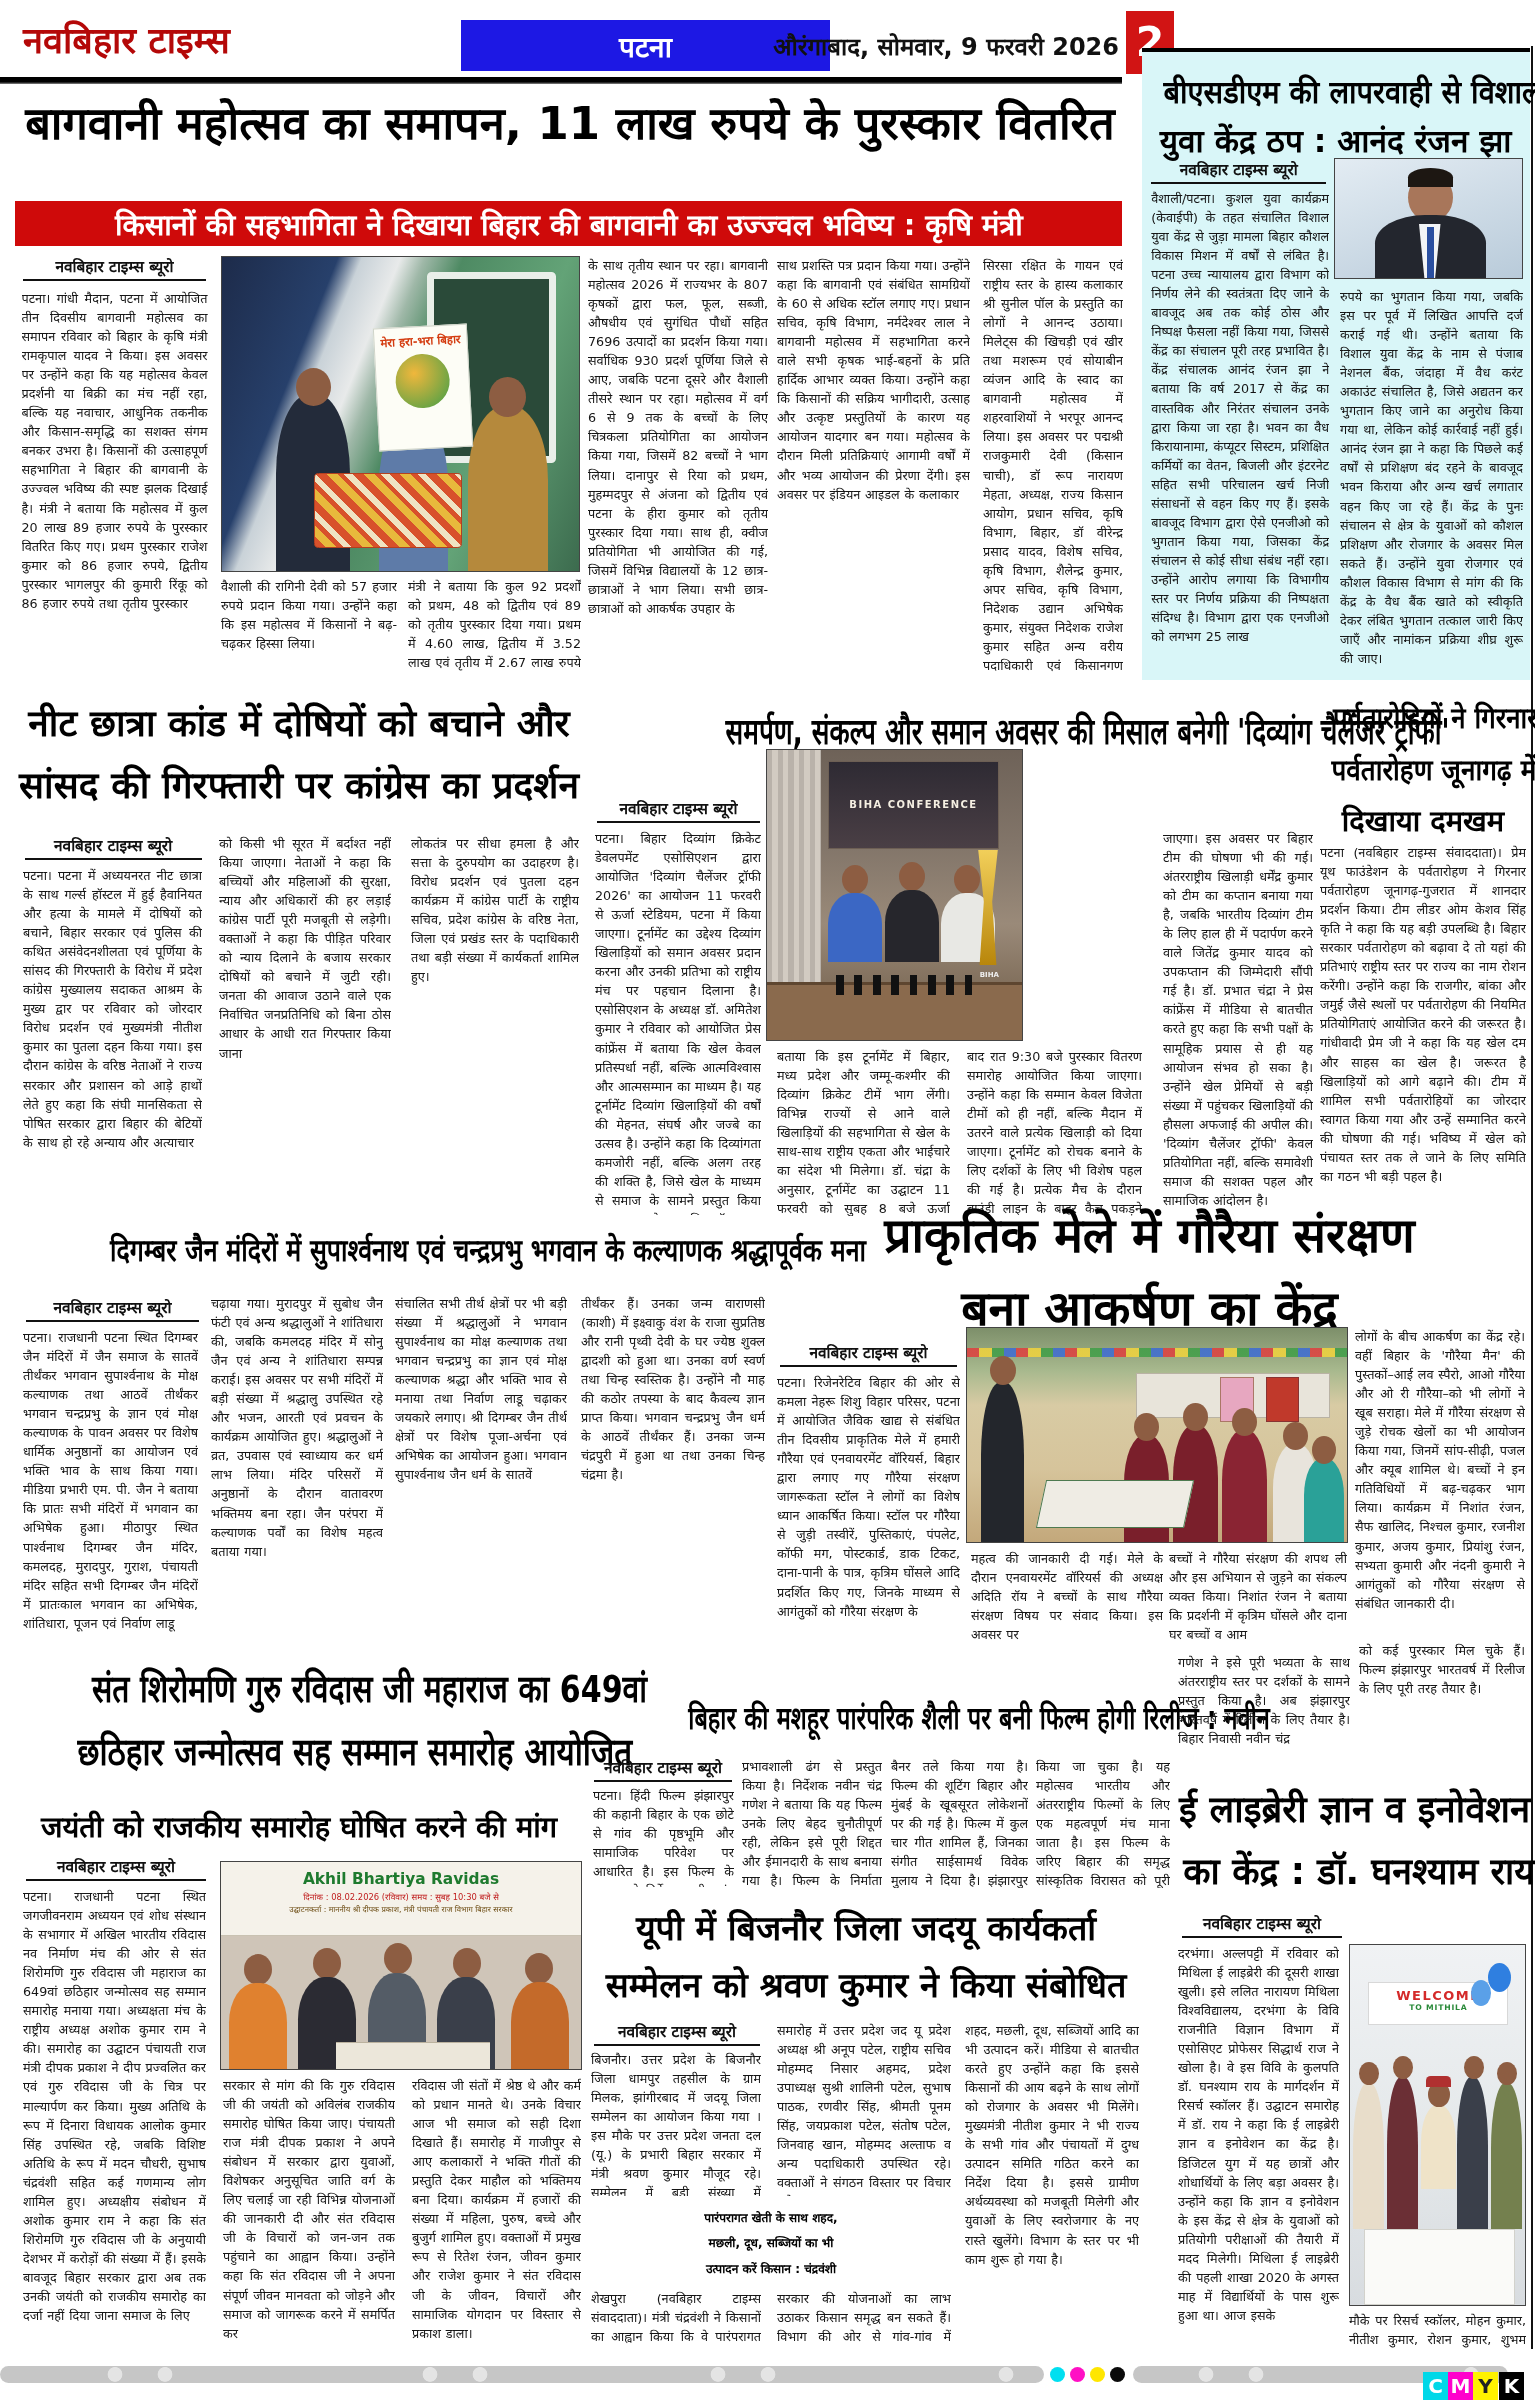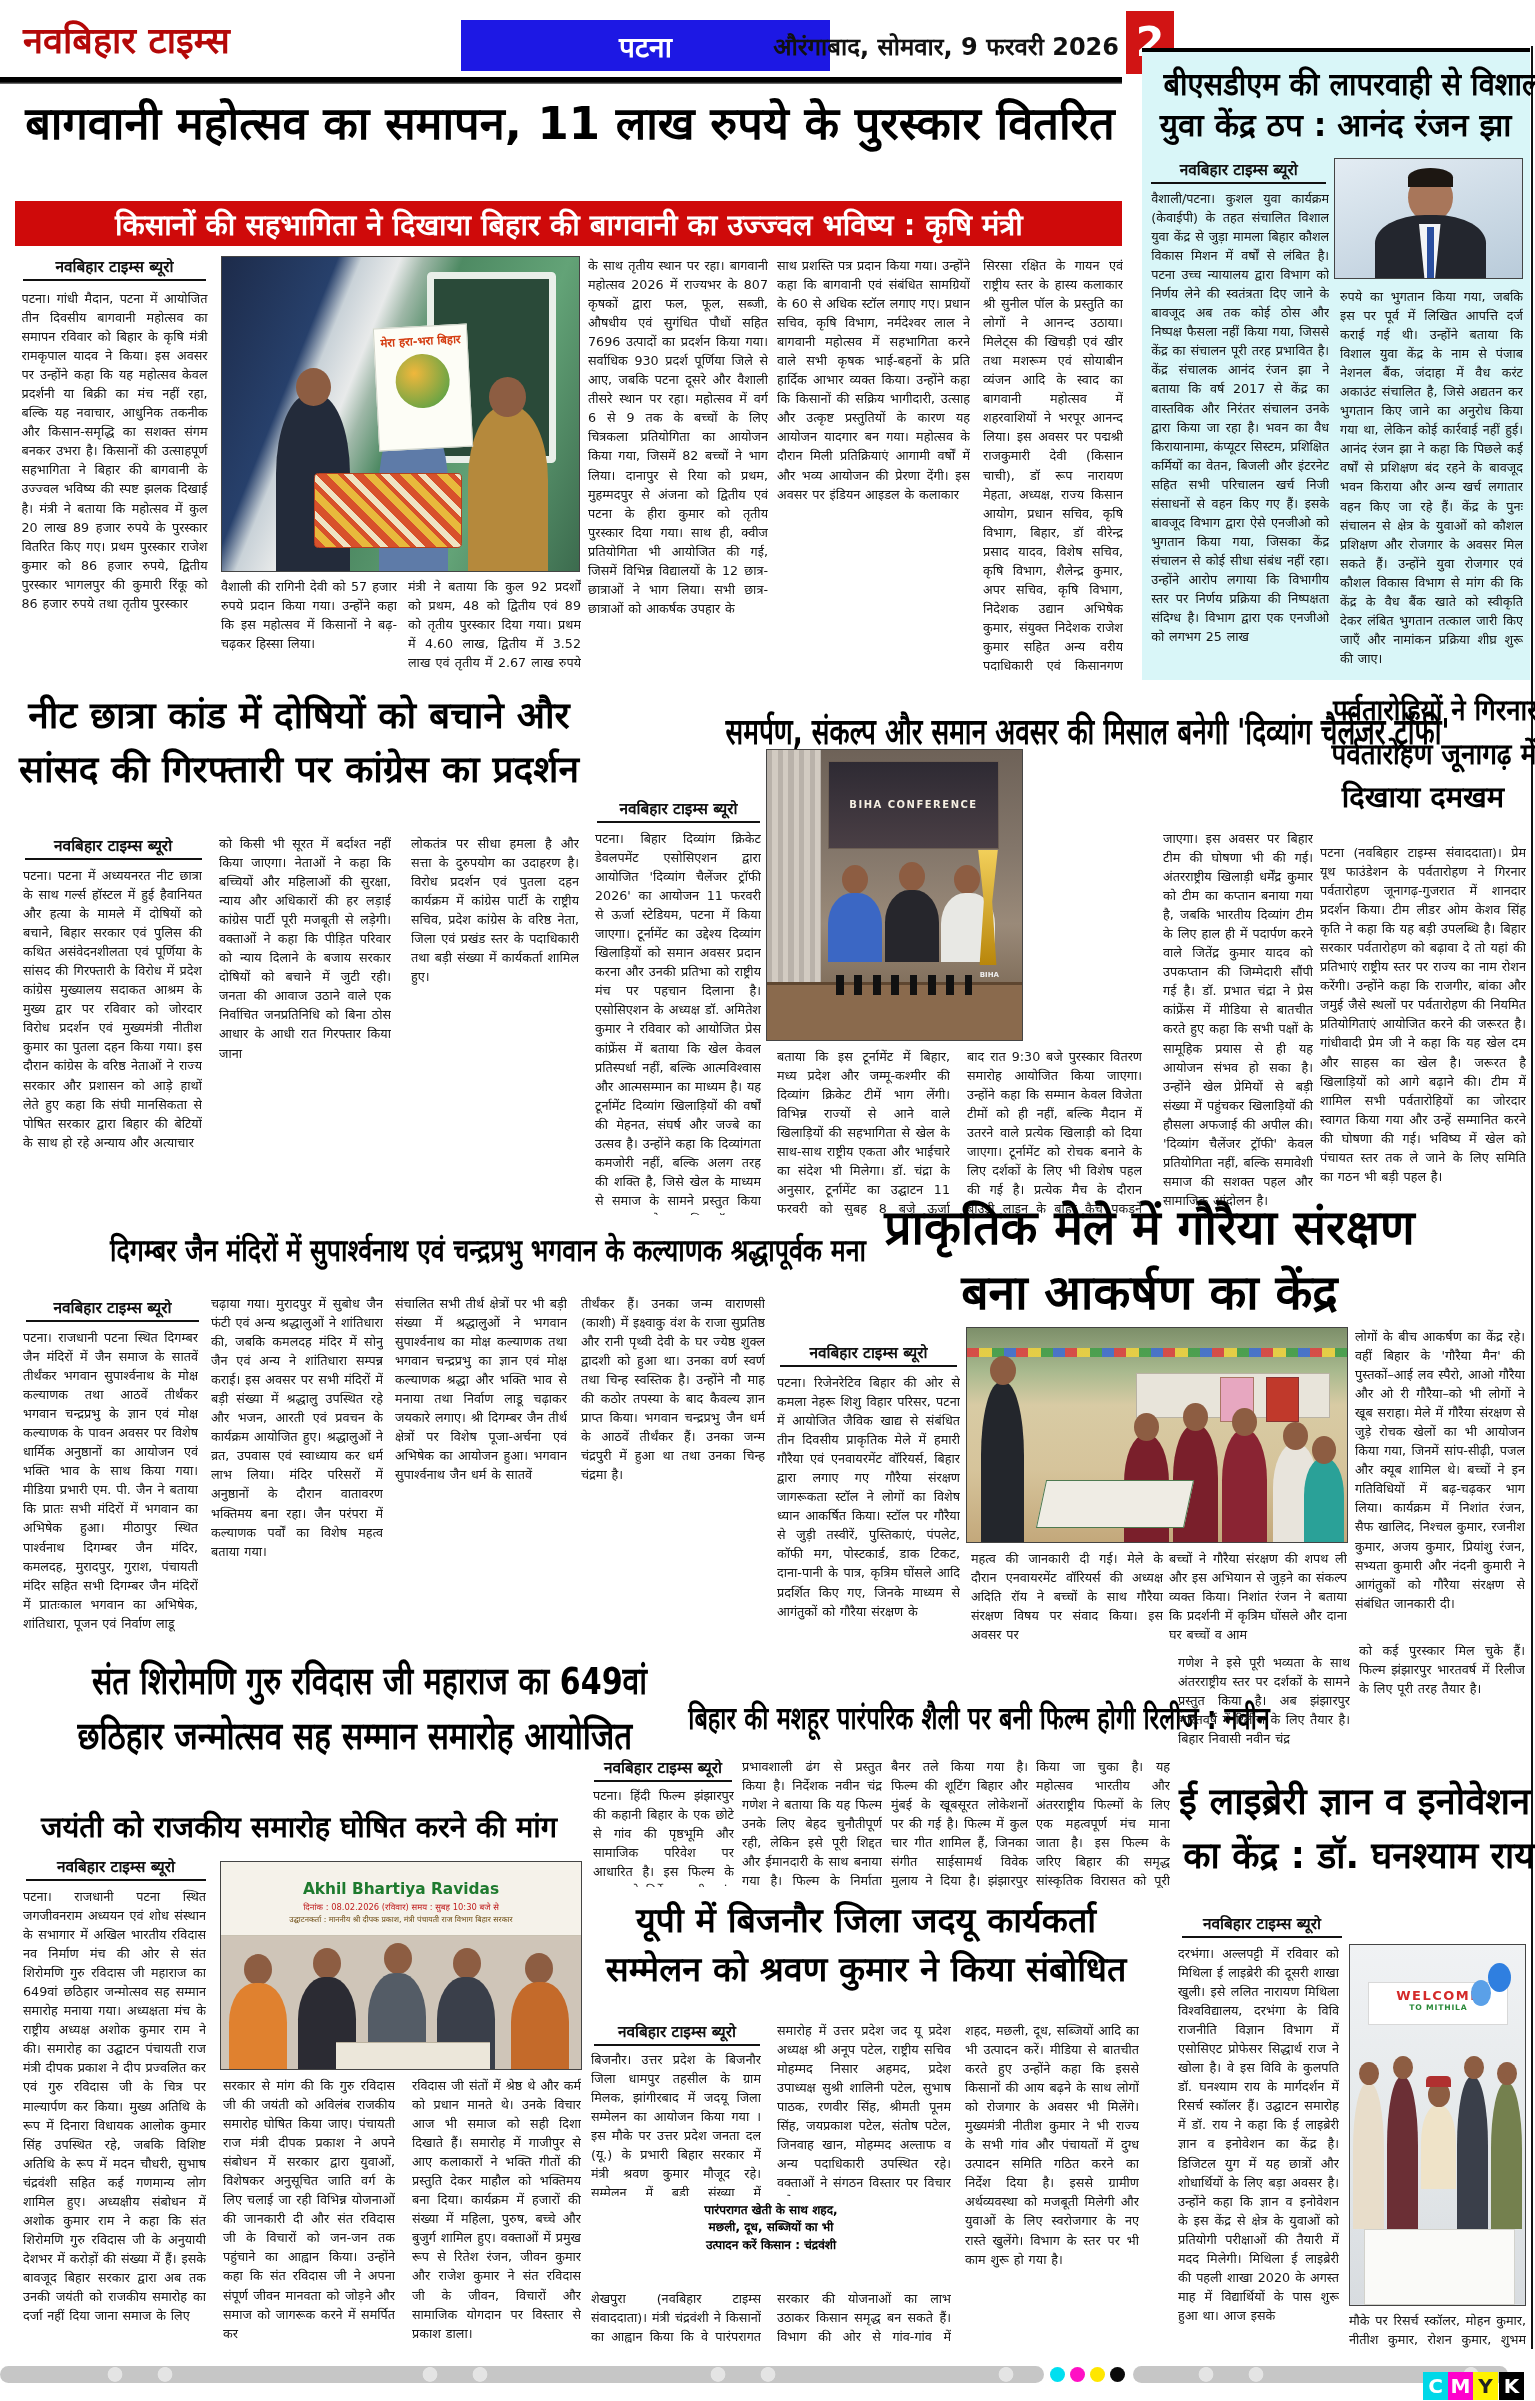--- a/index.html
+++ b/index.html
@@ -7,7 +7,7 @@
         font-family:"DejaVu Sans",sans-serif;color:#111;}
   .abs{position:absolute;}
   .hl{position:absolute;font-weight:bold;color:#000;text-align:center;}
-  .hl .ln{display:block;white-space:nowrap;}
+  .hl .ln{display:block;white-space:nowrap;margin-top:8px;}
   .fit{display:inline-block;white-space:nowrap;}
   .byline{position:absolute;font-weight:bold;font-size:15.4px;text-align:center;
           border-bottom:2.3px solid #111;padding-bottom:2.3px;overflow:hidden;white-space:nowrap;}

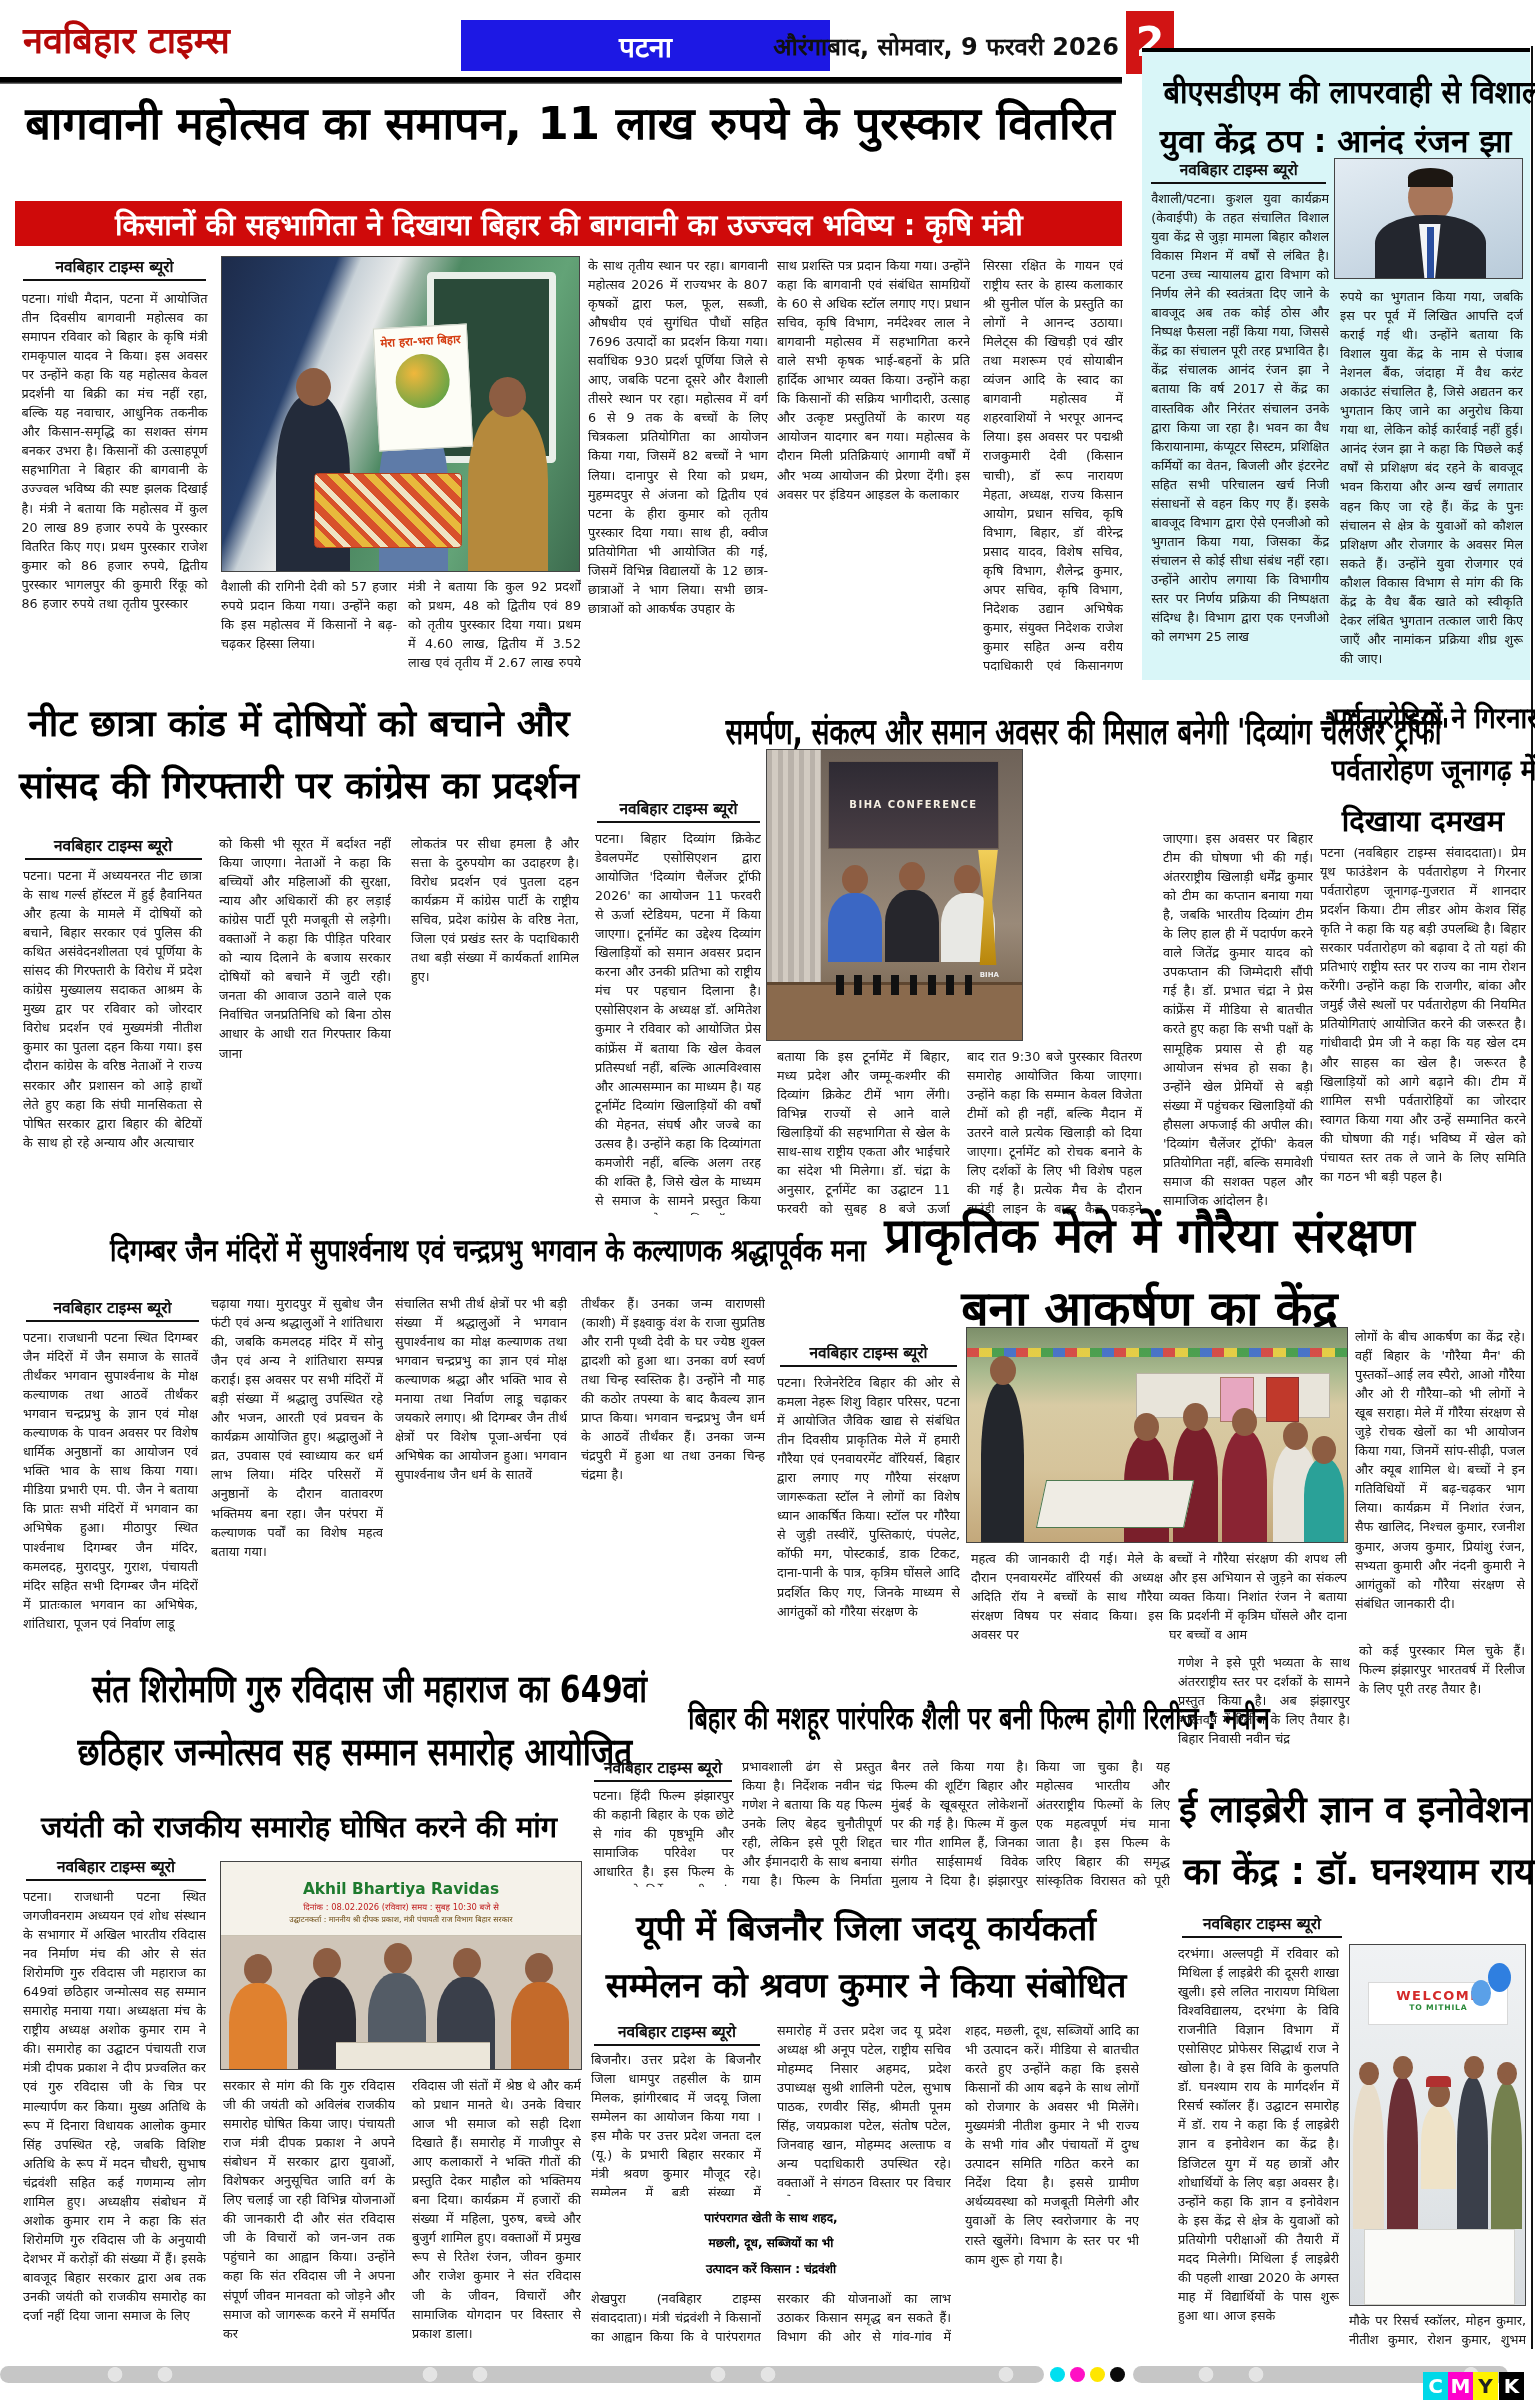--- a/index.html
+++ b/index.html
@@ -189,7 +189,7 @@
   </div>
   <div class="col" style="left:23px;top:1887px;width:183px;height:459px;">पटना। राजधानी पटना स्थित जगजीवनराम अध्ययन एवं शोध संस्थान के सभागार में अखिल भारतीय रविदास नव निर्माण मंच की ओर से संत शिरोमणि गुरु रविदास जी महाराज का 649वां छठिहार जन्मोत्सव सह सम्मान समारोह मनाया गया। अध्यक्षता मंच के राष्ट्रीय अध्यक्ष अशोक कुमार राम ने की। समारोह का उद्घाटन पंचायती राज मंत्री दीपक प्रकाश ने दीप प्रज्वलित कर एवं गुरु रविदास जी के चित्र पर माल्यार्पण कर किया। मुख्य अतिथि के रूप में दिनारा विधायक आलोक कुमार सिंह उपस्थित रहे, जबकि विशिष्ट अतिथि के रूप में मदन चौधरी, सुभाष चंद्रवंशी सहित कई गणमान्य लोग शामिल हुए। अध्यक्षीय संबोधन में अशोक कुमार राम ने कहा कि संत शिरोमणि गुरु रविदास जी के अनुयायी देशभर में करोड़ों की संख्या में हैं। इसके बावजूद बिहार सरकार द्वारा अब तक उनकी जयंती को राजकीय समारोह का दर्जा नहीं दिया जाना समाज के लिए</div>
   <div class="photo" style="left:220px;top:1861px;width:362px;height:209px;background:#cfc5b8;">
-    <div class="abs" style="left:0;top:0;width:100%;height:74px;background:#f5f2ea;border-bottom:1.5px solid #c9c2b2;text-align:center;padding-top:18px;box-sizing:border-box;">
+    <div class="abs" style="left:0;top:0;width:100%;height:74px;background:#f5f2ea;border-bottom:1.5px solid #c9c2b2;text-align:center;padding-top:8px;box-sizing:border-box;">
       <div style="font-size:15.4px;font-weight:bold;color:#1e7a2e;">Akhil Bhartiya Ravidas</div>
       <div style="font-size:8.4px;color:#c02020;margin-top:3.1px;">दिनांक : 08.02.2026 (रविवार) समय : सुबह 10:30 बजे से</div>
       <div style="font-size:7.7px;color:#6b4a10;margin-top:2.3px;">उद्घाटनकर्ता : माननीय श्री दीपक प्रकाश, मंत्री पंचायती राज विभाग बिहार सरकार</div>

